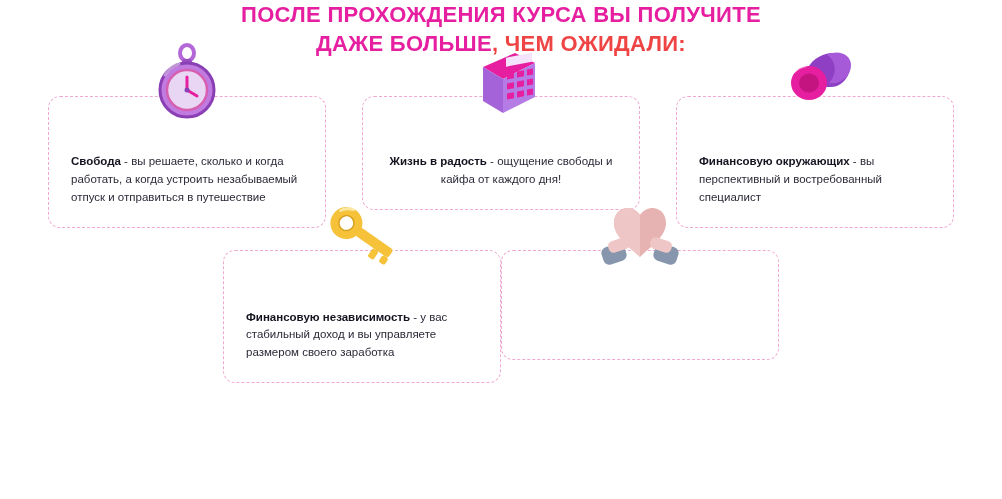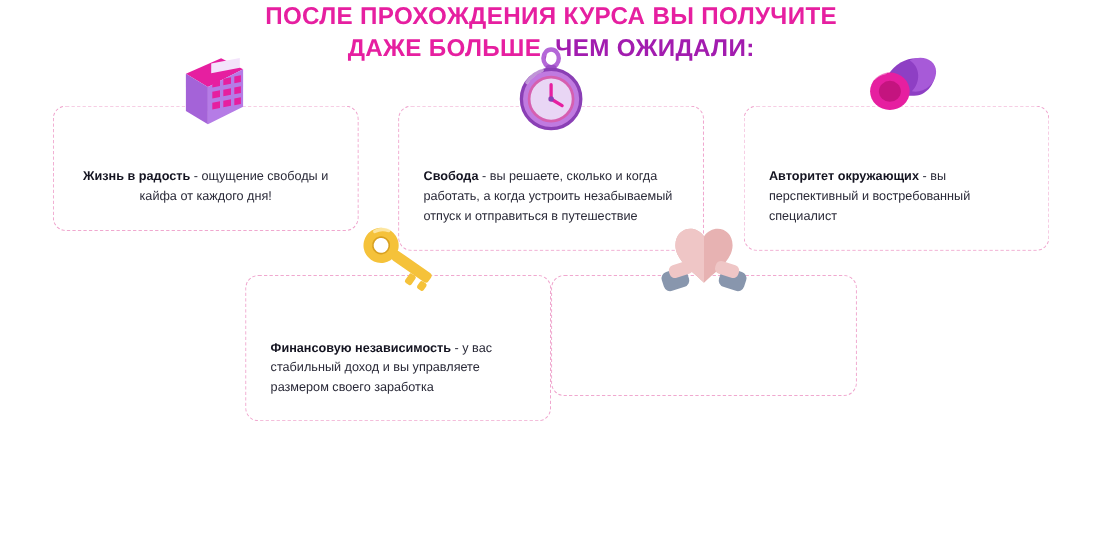--- a/index.html
+++ b/index.html
@@ -28,7 +28,7 @@
     color: #e61fa0;
   }
   .heading .dark {
-    color: #a21caf;
+    color: #ef4444;
   }
   .heading-line {
     display: block;

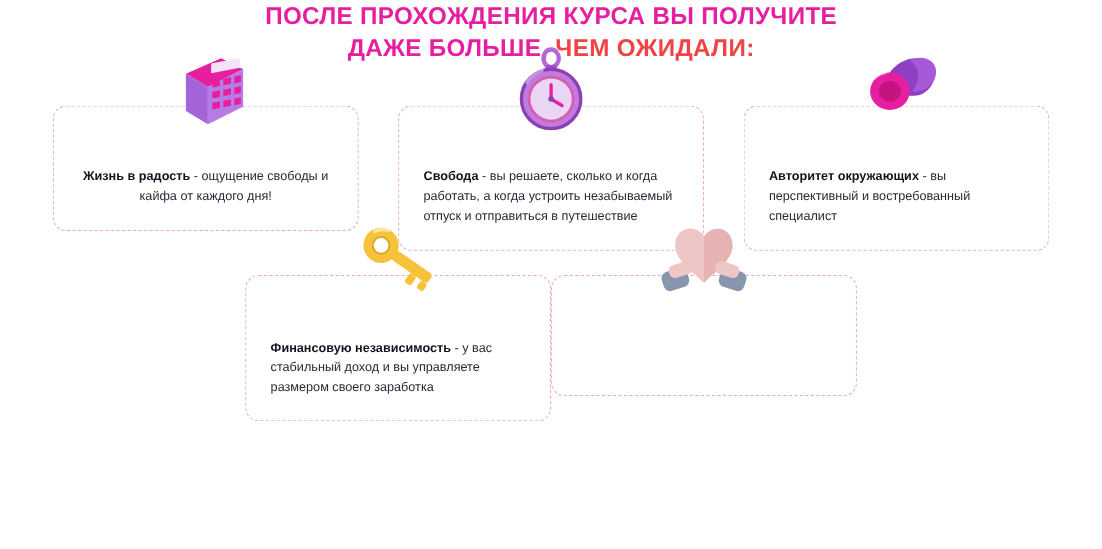--- a/index.html
+++ b/index.html
@@ -110,6 +110,26 @@
 <div class="rows">
 
   <div class="row row-1">
+
+    <div class="card">
+      <div class="card-icon">
+        <svg width="92" height="86" viewBox="0 0 92 86">
+          <ellipse cx="46" cy="18" rx="7" ry="8" fill="none" stroke="#b468d8" stroke-width="4"></ellipse>
+          <rect x="41" y="24" width="10" height="8" rx="3" fill="#9a4ec4"></rect>
+          <circle cx="46" cy="55" r="27" fill="#c07ae0"></circle>
+          <circle cx="46" cy="55" r="27" fill="none" stroke="#8a3fb5" stroke-width="3"></circle>
+          <circle cx="46" cy="55" r="20" fill="#e9d6f5"></circle>
+          <circle cx="46" cy="55" r="20" fill="none" stroke="#d65fb0" stroke-width="2.5"></circle>
+          <path d="M46 55 L46 42" stroke="#e61fa0" stroke-width="3" stroke-linecap="round"></path>
+          <path d="M46 55 L56 61" stroke="#e61fa0" stroke-width="3" stroke-linecap="round"></path>
+          <circle cx="46" cy="55" r="2.5" fill="#8a3fb5"></circle>
+          <path d="M24 40 a27 27 0 0 1 14 -11" stroke="#ffffff" stroke-width="3" fill="none" opacity="0.45" stroke-linecap="round"></path>
+        </svg>
+      </div>
+      <div class="card-text">
+        <b>Свобода</b><span> - вы решаете, сколько и когда работать, а когда устроить незабываемый отпуск и отправиться в путешествие</span>
+      </div>
+    </div>
 
     <div class="card center-text">
       <div class="card-icon">
@@ -138,26 +158,6 @@
 
     <div class="card">
       <div class="card-icon">
-        <svg width="92" height="86" viewBox="0 0 92 86">
-          <ellipse cx="46" cy="18" rx="7" ry="8" fill="none" stroke="#b468d8" stroke-width="4"></ellipse>
-          <rect x="41" y="24" width="10" height="8" rx="3" fill="#9a4ec4"></rect>
-          <circle cx="46" cy="55" r="27" fill="#c07ae0"></circle>
-          <circle cx="46" cy="55" r="27" fill="none" stroke="#8a3fb5" stroke-width="3"></circle>
-          <circle cx="46" cy="55" r="20" fill="#e9d6f5"></circle>
-          <circle cx="46" cy="55" r="20" fill="none" stroke="#d65fb0" stroke-width="2.5"></circle>
-          <path d="M46 55 L46 42" stroke="#e61fa0" stroke-width="3" stroke-linecap="round"></path>
-          <path d="M46 55 L56 61" stroke="#e61fa0" stroke-width="3" stroke-linecap="round"></path>
-          <circle cx="46" cy="55" r="2.5" fill="#8a3fb5"></circle>
-          <path d="M24 40 a27 27 0 0 1 14 -11" stroke="#ffffff" stroke-width="3" fill="none" opacity="0.45" stroke-linecap="round"></path>
-        </svg>
-      </div>
-      <div class="card-text">
-        <b>Свобода</b><span> - вы решаете, сколько и когда работать, а когда устроить незабываемый отпуск и отправиться в путешествие</span>
-      </div>
-    </div>
-
-    <div class="card">
-      <div class="card-icon">
         <svg width="100" height="86" viewBox="0 0 100 86">
           <path d="M42 34 C52 16 74 14 82 24 C90 34 80 52 66 52 L52 52 Z" fill="#8e3fc4"></path>
           <path d="M62 20 C74 14 86 20 86 30 C86 42 74 50 64 48 C72 40 72 26 62 20 Z" fill="#a75ad8"></path>

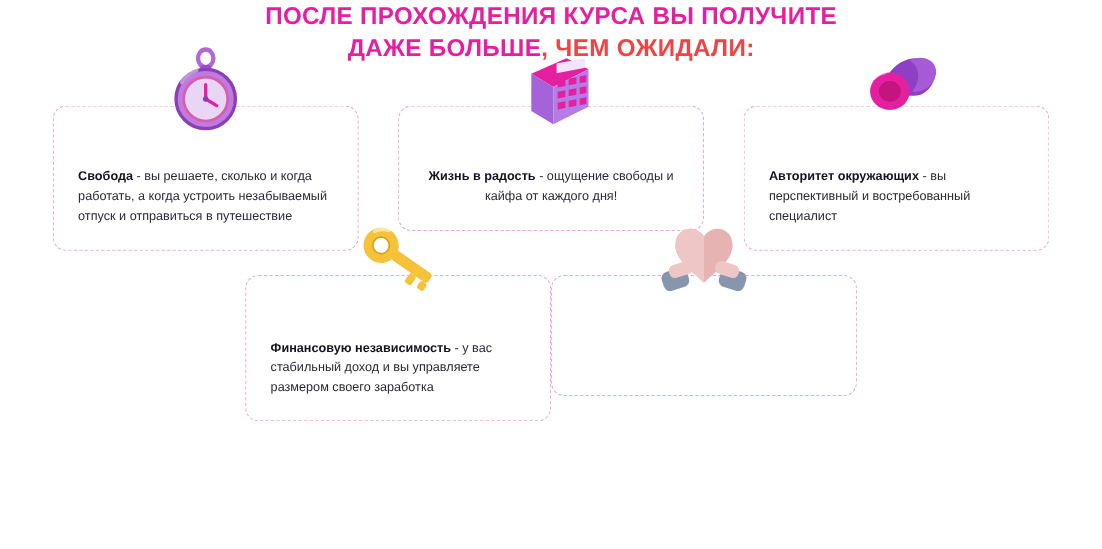--- a/index.html
+++ b/index.html
@@ -167,7 +167,7 @@
         </svg>
       </div>
       <div class="card-text">
-        <b>Авторитет окружающих</b><span> - вы перспективный и востребованный специалист</span>
+        <b>Финансовую окружающих</b><span> - вы перспективный и востребованный специалист</span>
       </div>
     </div>
 

